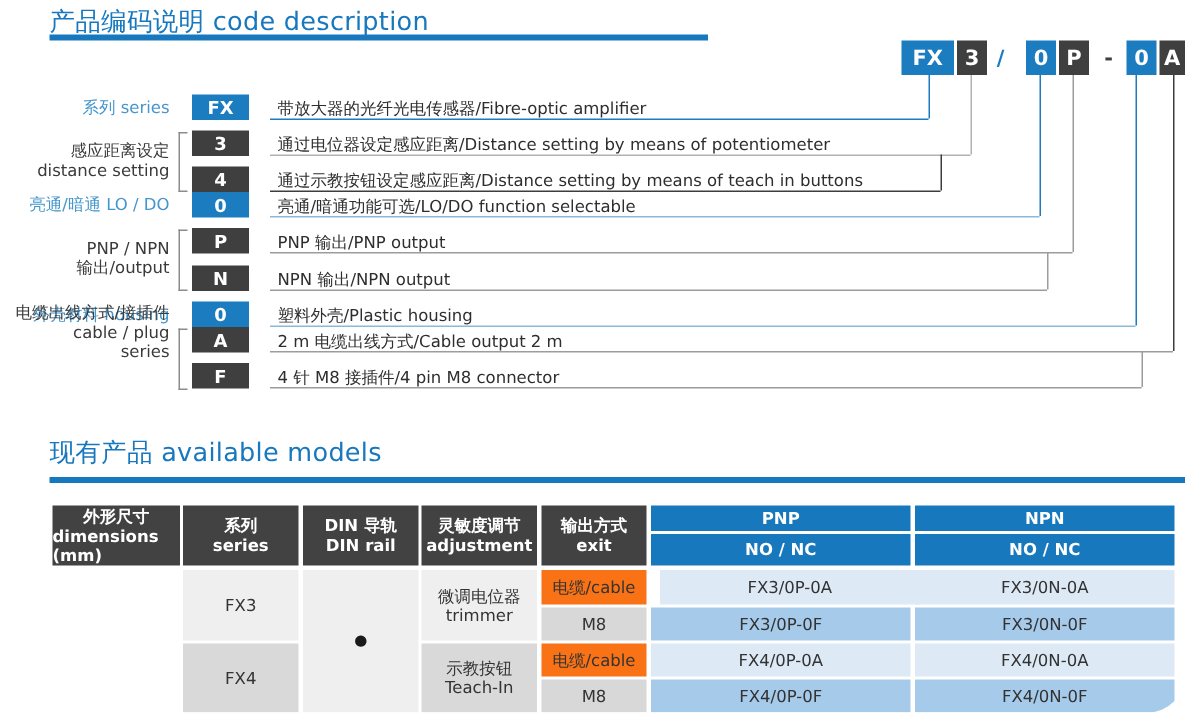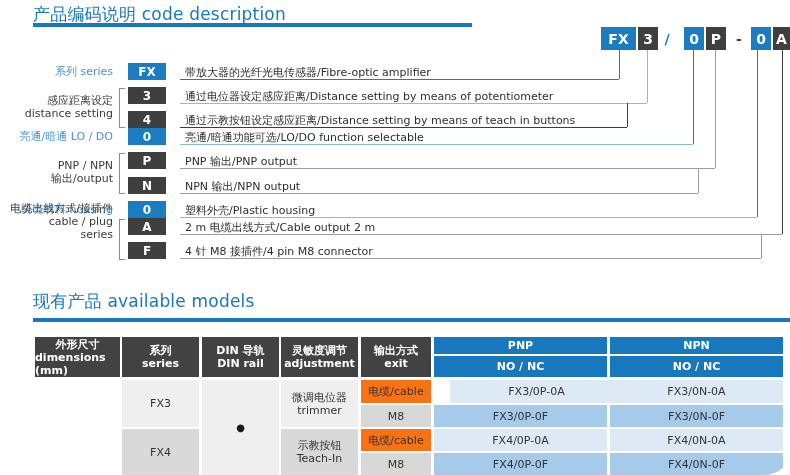--- a/index.html
+++ b/index.html
@@ -192,7 +192,7 @@
   <div class="tcell c-exlight" style="left:361px;top:429px;width:70px;height:22px">电缆/cable</div>
   <div class="tcell c-exgray" style="left:361px;top:453px;width:70px;height:22px">M8</div>
 
-  <div class="tcell c-bl" style="left:450px;top:380px;width:173px;height:23px">FX3/0P-0A</div>
+  <div class="tcell c-bl" style="left:440px;top:380px;width:173px;height:23px">FX3/0P-0A</div>
   <div class="tcell c-bm" style="left:434px;top:405px;width:173px;height:22px">FX3/0P-0F</div>
   <div class="tcell c-bl" style="left:434px;top:429px;width:173px;height:22px">FX4/0P-0A</div>
   <div class="tcell c-bm" style="left:434px;top:453px;width:173px;height:22px">FX4/0P-0F</div>

